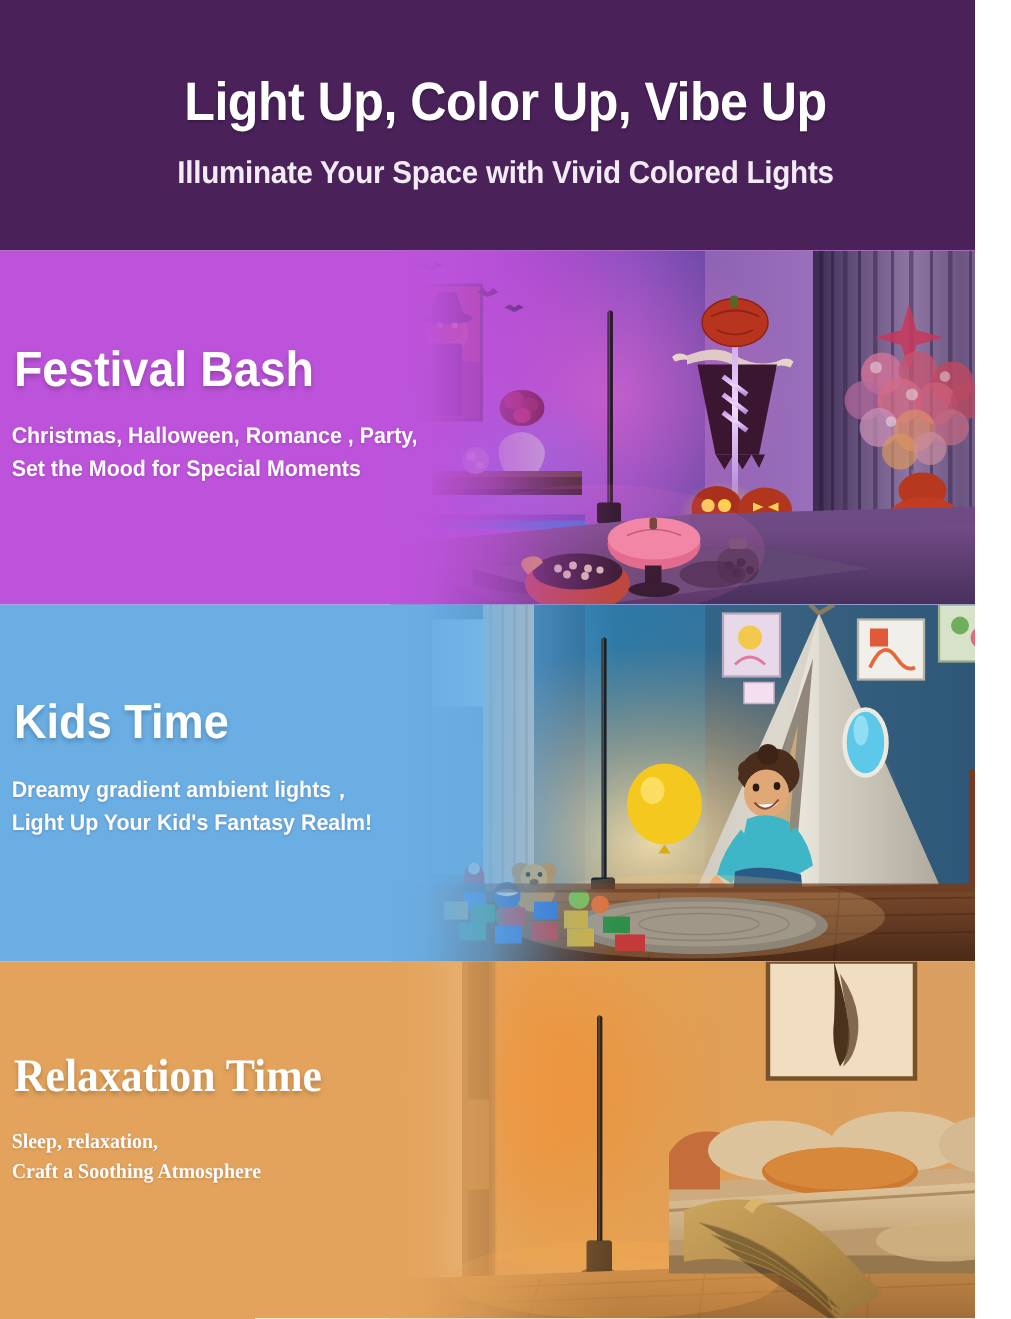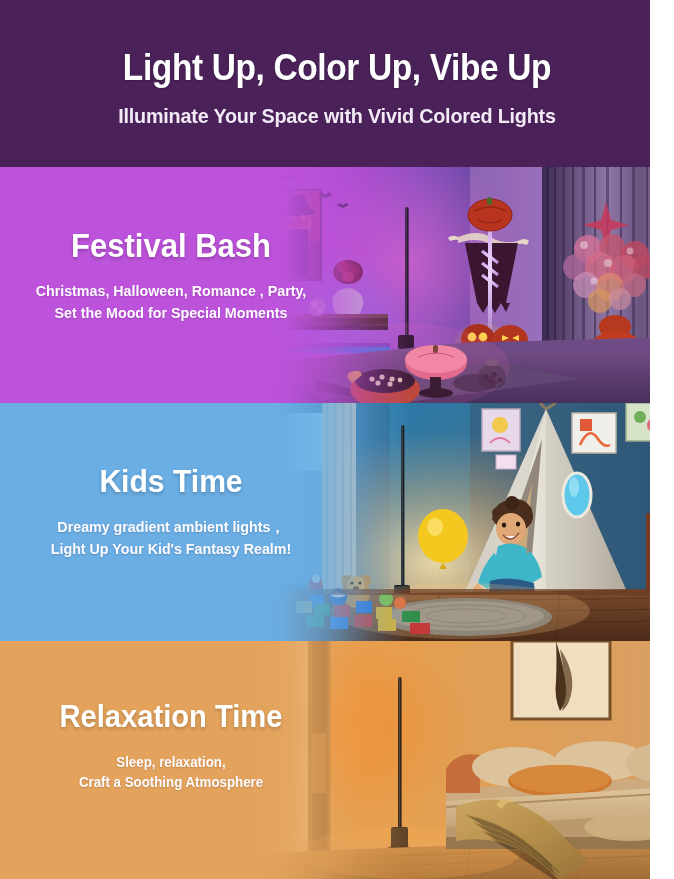--- a/index.html
+++ b/index.html
@@ -29,7 +29,7 @@
   .p2 .photo-fade{background:linear-gradient(90deg,#6baee4 0%,rgba(107,174,228,.97) 16%,rgba(107,174,228,.74) 44%,rgba(107,174,228,.28) 76%,rgba(107,174,228,0) 100%);}
   .p3 .photo-fade{background:linear-gradient(90deg,#e3a35c 0%,rgba(227,163,92,.97) 14%,rgba(227,163,92,.72) 42%,rgba(227,163,92,.26) 74%,rgba(227,163,92,0) 100%);}
 
-  .textblock{position:absolute;left:0;top:0;width:310px;z-index:60;text-align:center;margin-left:16px;}
+  .textblock{position:absolute;left:0;top:0;width:310px;z-index:60;}
   .panel-title{color:#fff;font-weight:700;line-height:1;
     transform:scaleX(.94);transform-origin:50% 50%;
     text-shadow:0 2px 4px rgba(0,0,0,.22);}

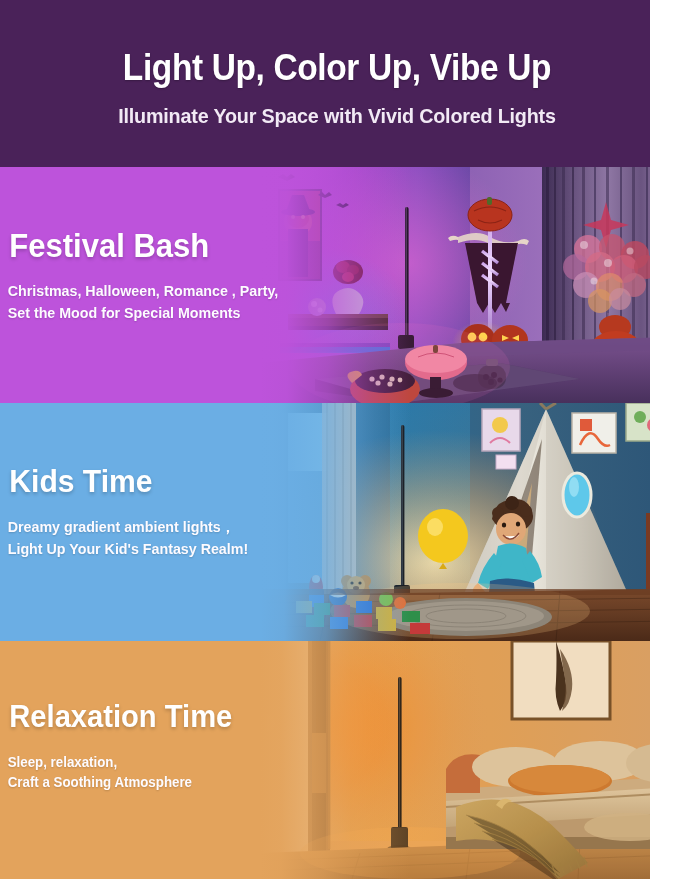--- a/index.html
+++ b/index.html
@@ -21,7 +21,7 @@
   .panel{position:relative;width:674px;overflow:hidden;}
   .panel.p1{height:236px;background:#bd53db;}
   .panel.p2{height:238px;background:#6baee4;}
-  .panel.p3{height:238px;background:#e3a35c;}
+  .panel.p3{height:238px;background:#e3a35c;font-family:Liberation Serif, serif;}
 
   .photo{position:absolute;top:0;right:0;bottom:0;width:414px;overflow:hidden;}
   .photo-fade{position:absolute;top:0;left:0;bottom:0;width:150px;z-index:40;pointer-events:none;}

